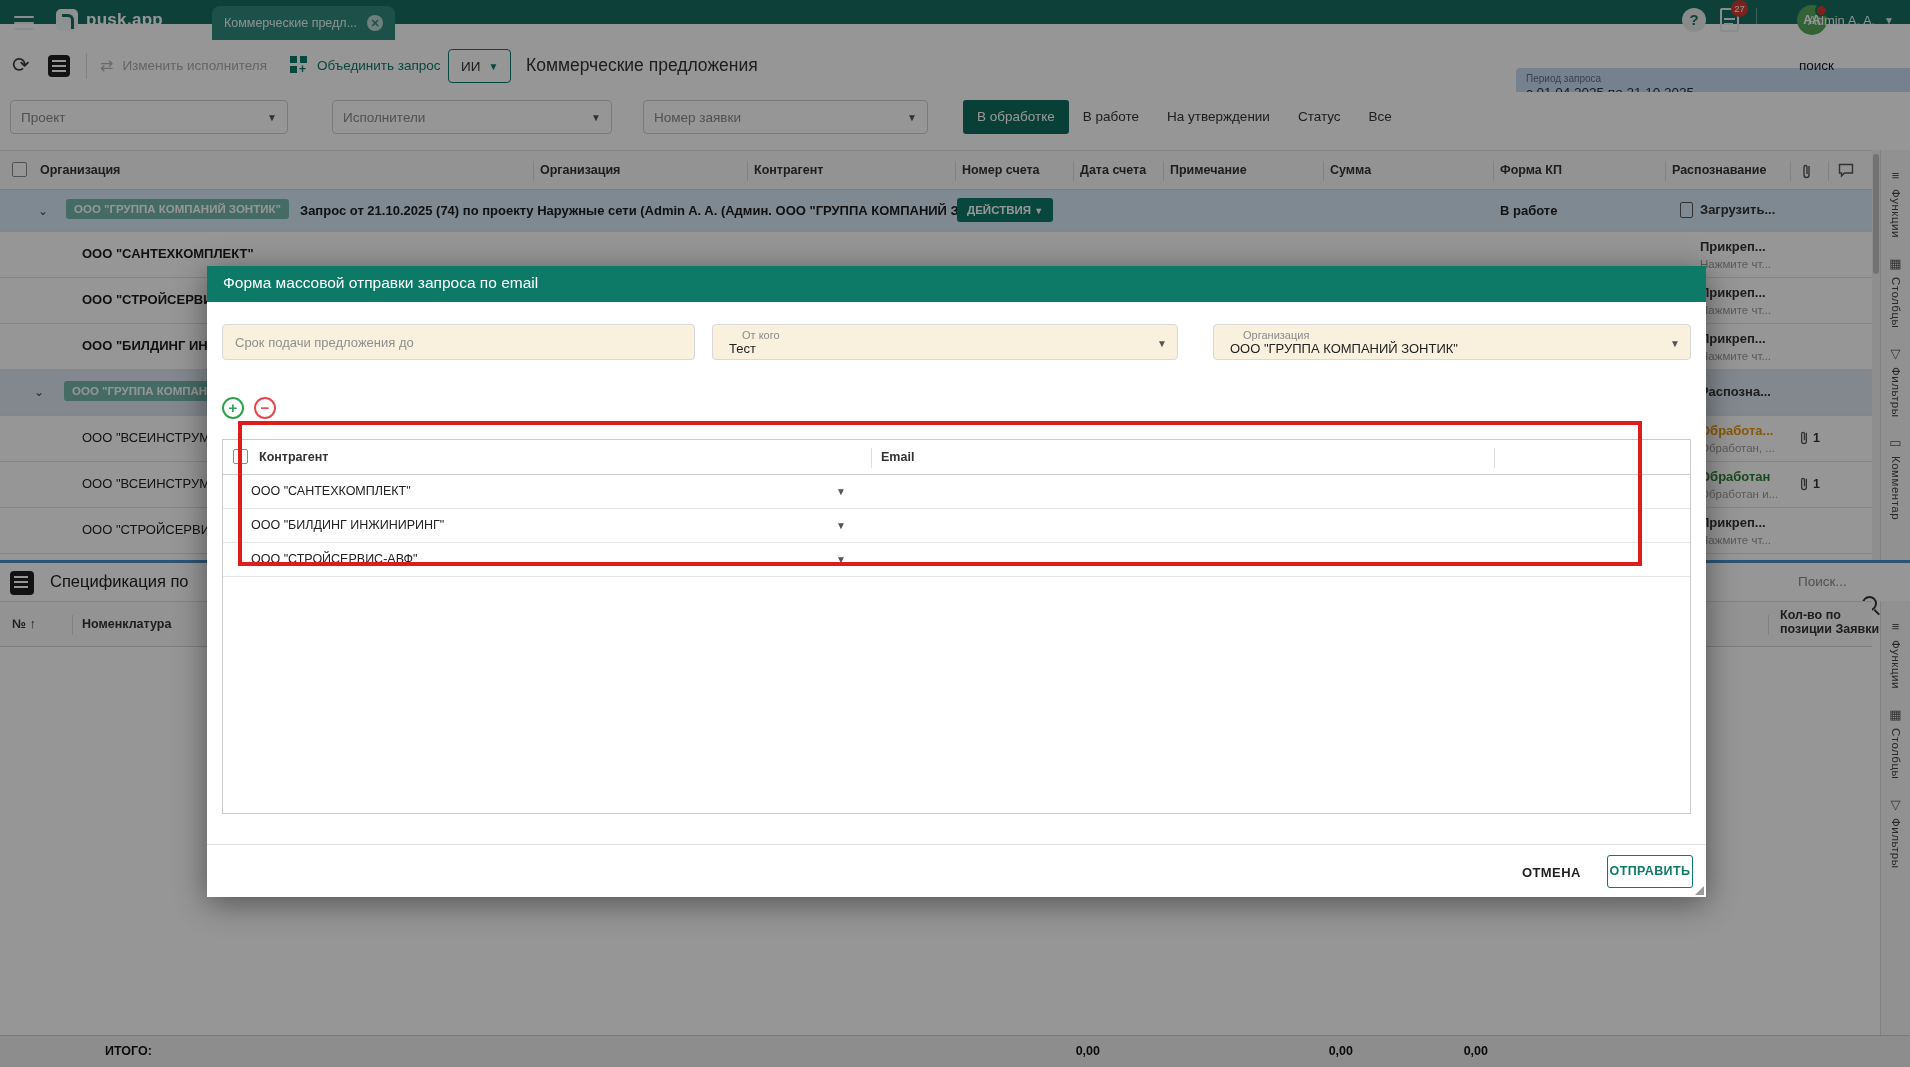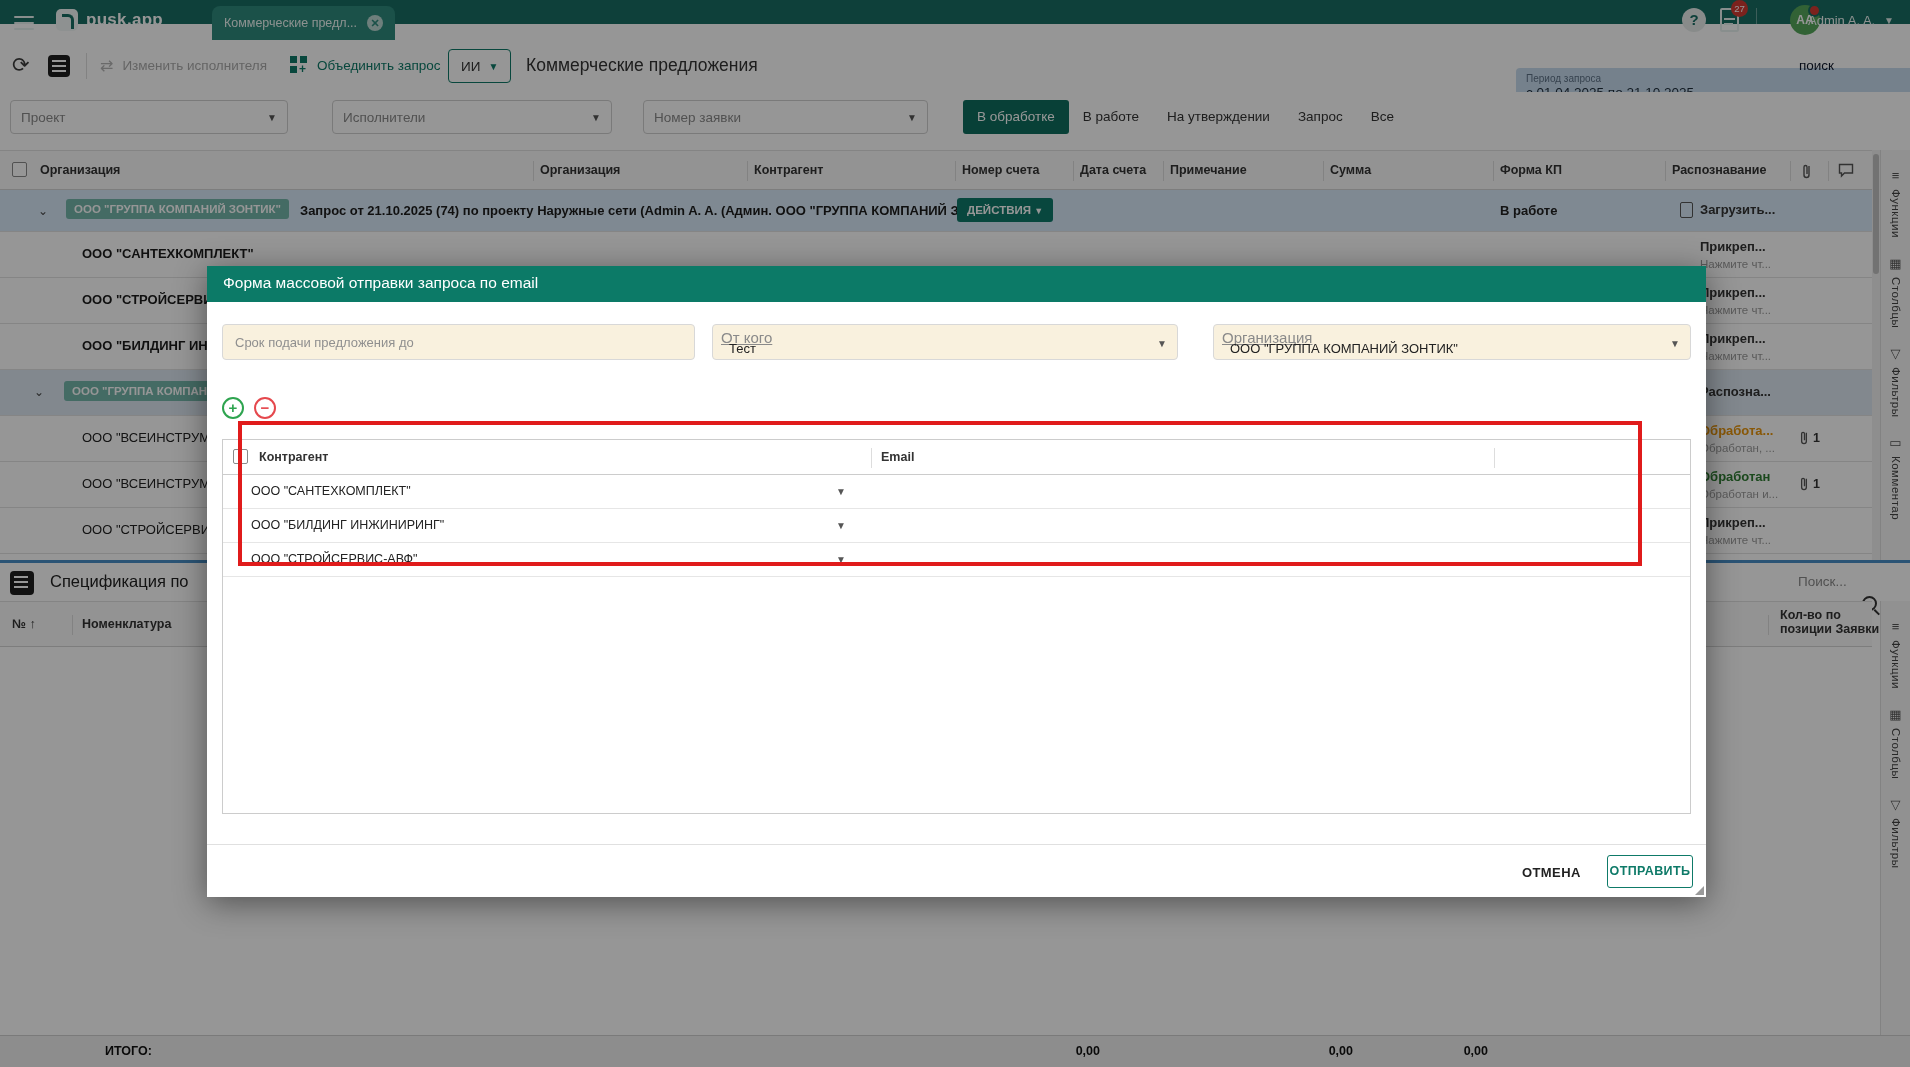--- a/index.html
+++ b/index.html
@@ -9,7 +9,7 @@
   .abs { position:absolute; }
 
   
-  .topbar { left:0; top:0; width:1910px; height:24px; background:#186e63; }
+  .topbar { left:0; top:0; width:1910px; height:24px; background:#186e63;padding-left:7px; }
   .hamburger span { display:block; width:20px; height:2px; background:#e8f2f0; margin:4px 0; border-radius:1px;}
   .logo-box { width:22px; height:22px; background:#f2f7f6; border-radius:5px; position:relative; }
   .logo-box::after { content:""; position:absolute; left:6px; top:5px; width:9px; height:12px;

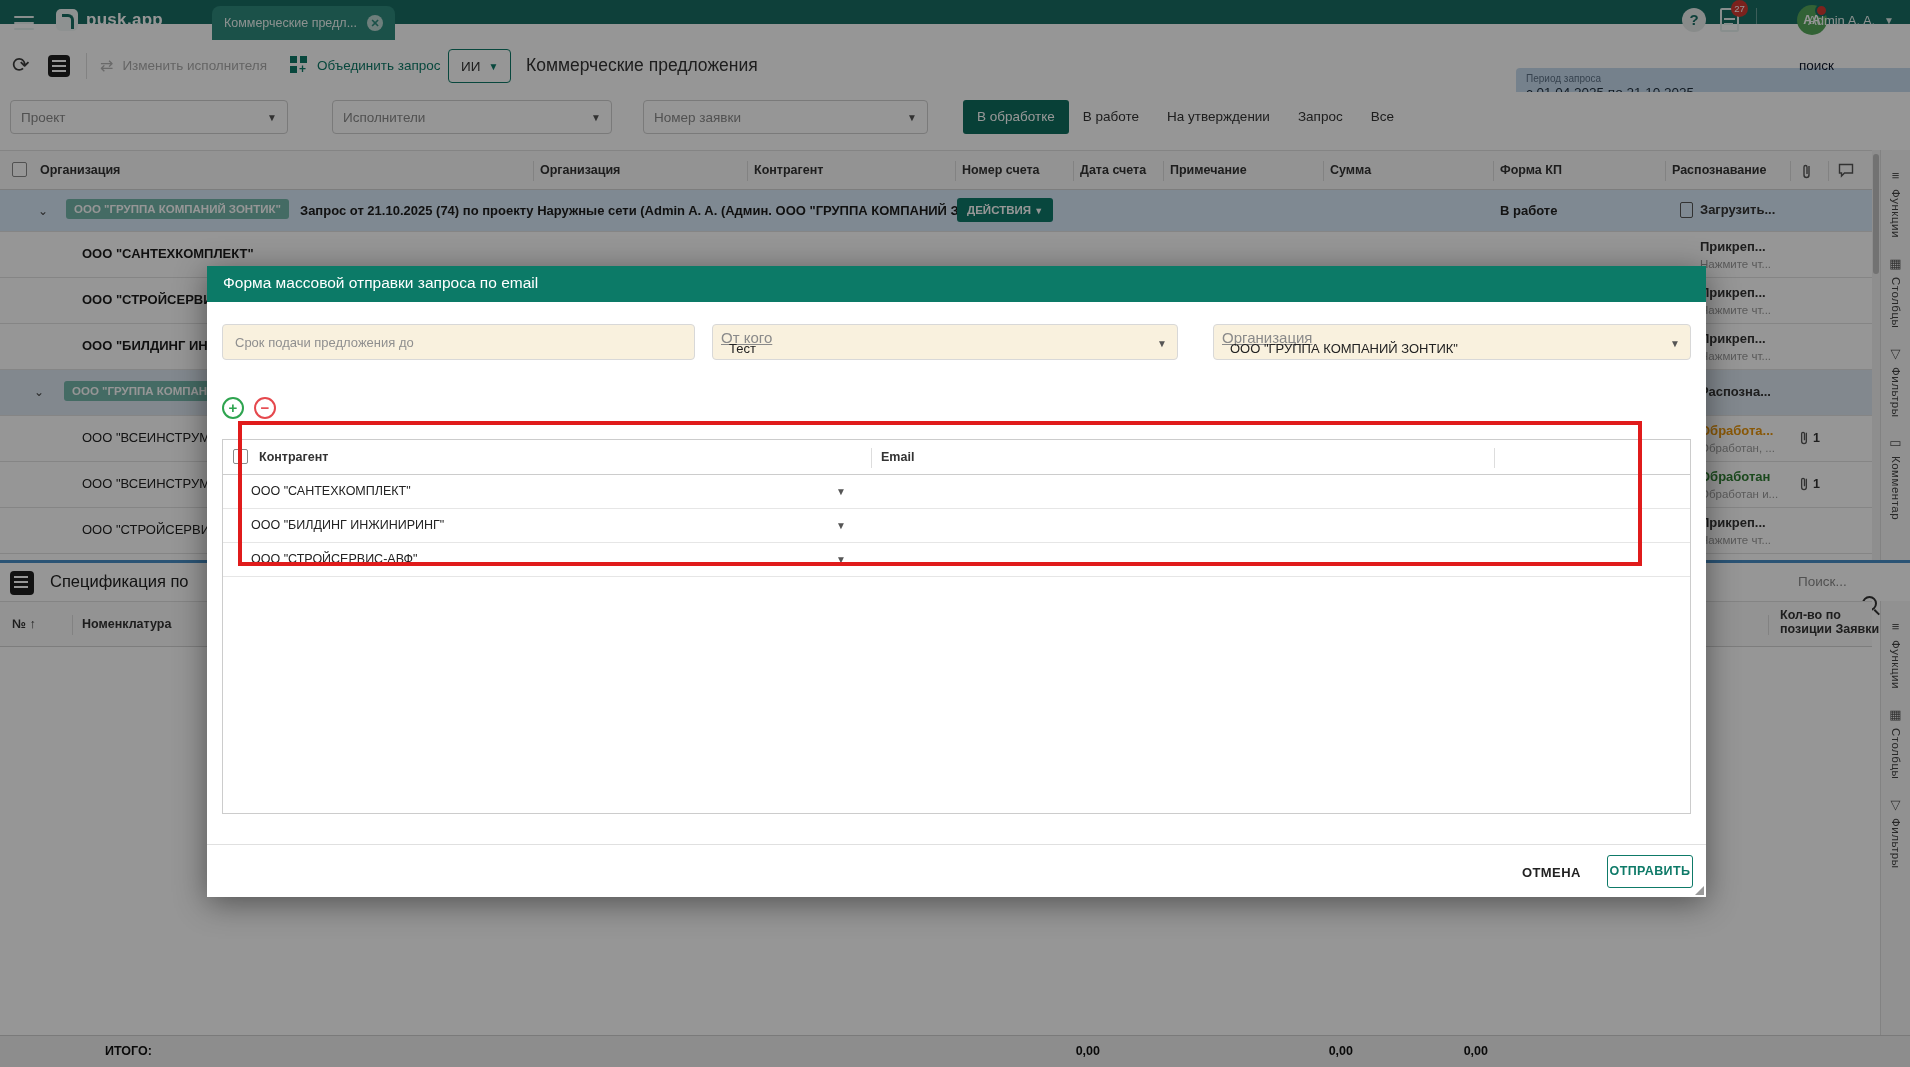--- a/index.html
+++ b/index.html
@@ -229,7 +229,7 @@
       <span class="status-tab active">В обработке</span>
       <span class="status-tab">В работе</span>
       <span class="status-tab">На утверждении</span>
-      <span class="status-tab">Запрос</span>
+      <span class="status-tab">Статус</span>
       <span class="status-tab">Все</span>
     </div>
   </div>

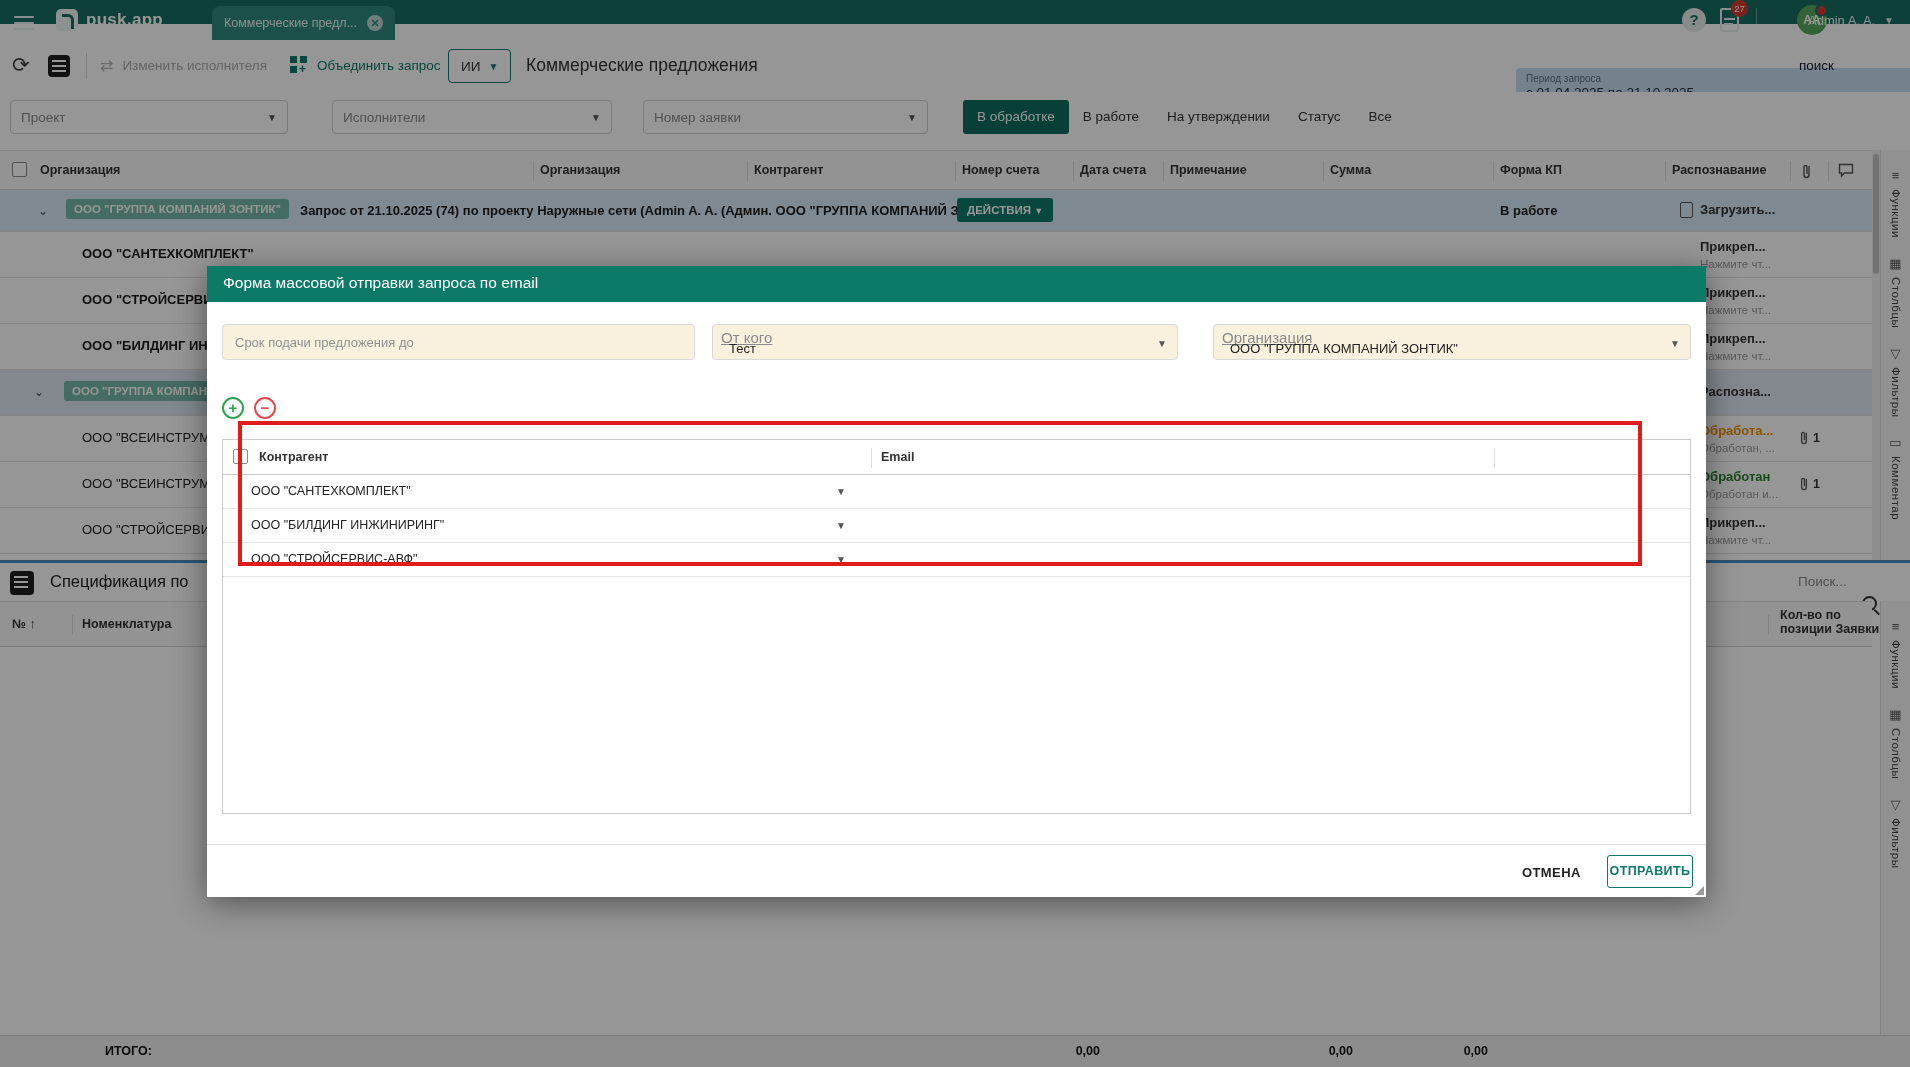--- a/index.html
+++ b/index.html
@@ -122,7 +122,7 @@
   .modal-title { position:absolute; left:16px; top:8px; color:#fff; font-size:15.5px; }
   .field { position:absolute; height:36px; background:#f9f1de; border:1px solid #d8d8d8; border-radius:4px; }
   .field .ph { position:absolute; left:12px; top:10px; font-size:13px; color:#8f8f8f; }
-  .field .flabel { position:absolute; left:8px; top:4px; font-size:15px; color:#8a8a8a;text-decoration:underline; }
+  .field .flabel { position:absolute; left:29px; top:4px; font-size:11px; color:#8a8a8a; }
   .field .fvalue { position:absolute; left:16px; top:16px; font-size:13px; color:#222; }
   .field .fcaret { position:absolute; right:10px; top:13px; font-size:10px; color:#555; }
   .circle-btn { position:absolute; width:22px; height:22px; border-radius:50%; border:2px solid;

